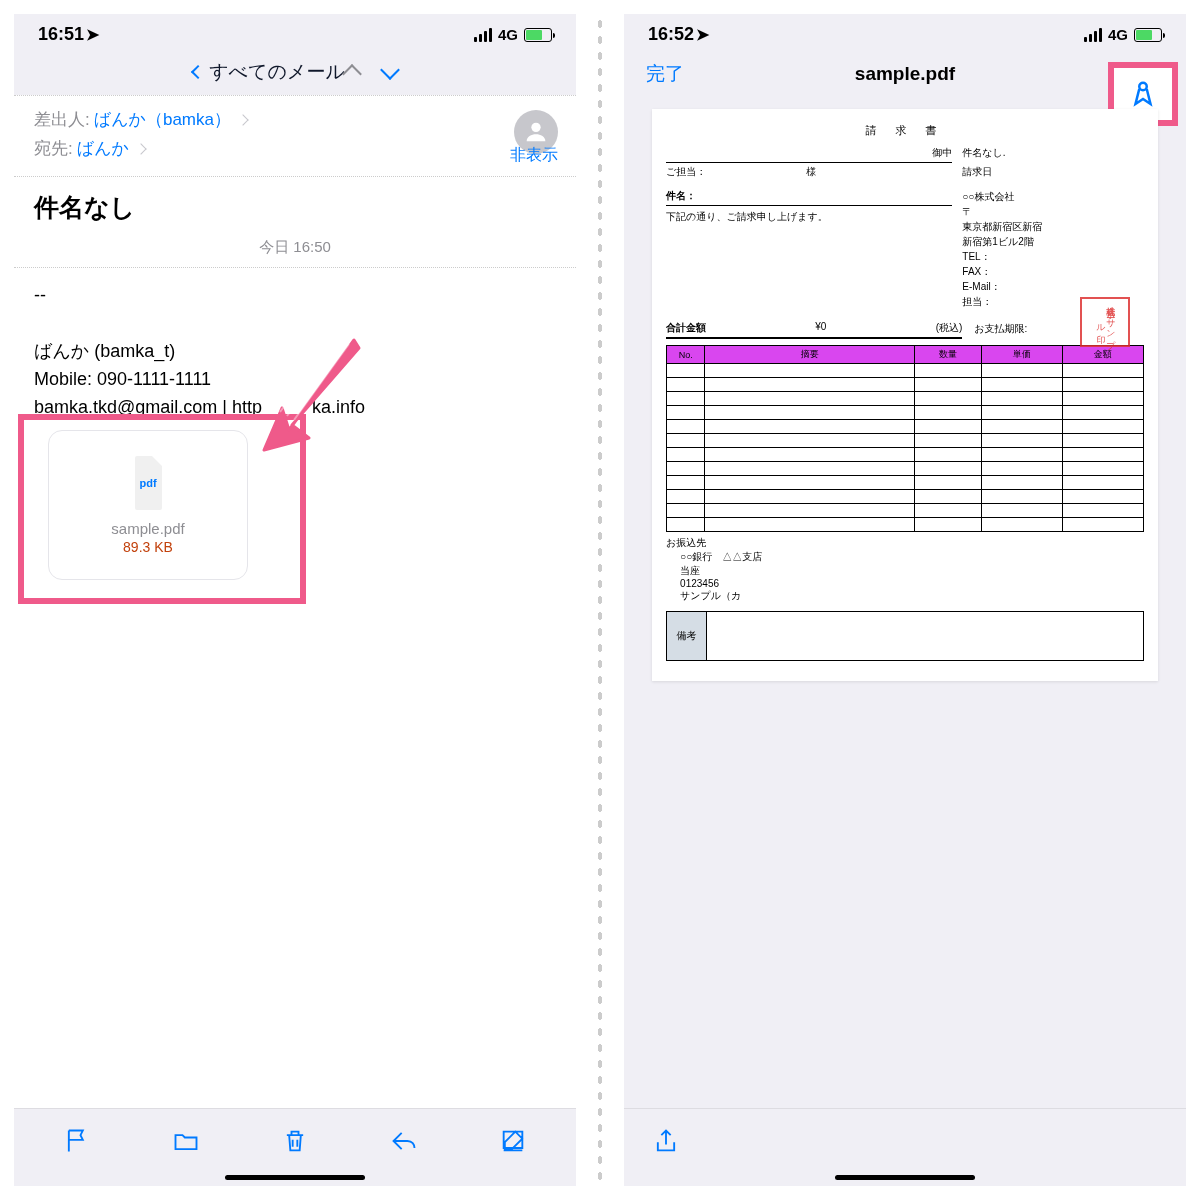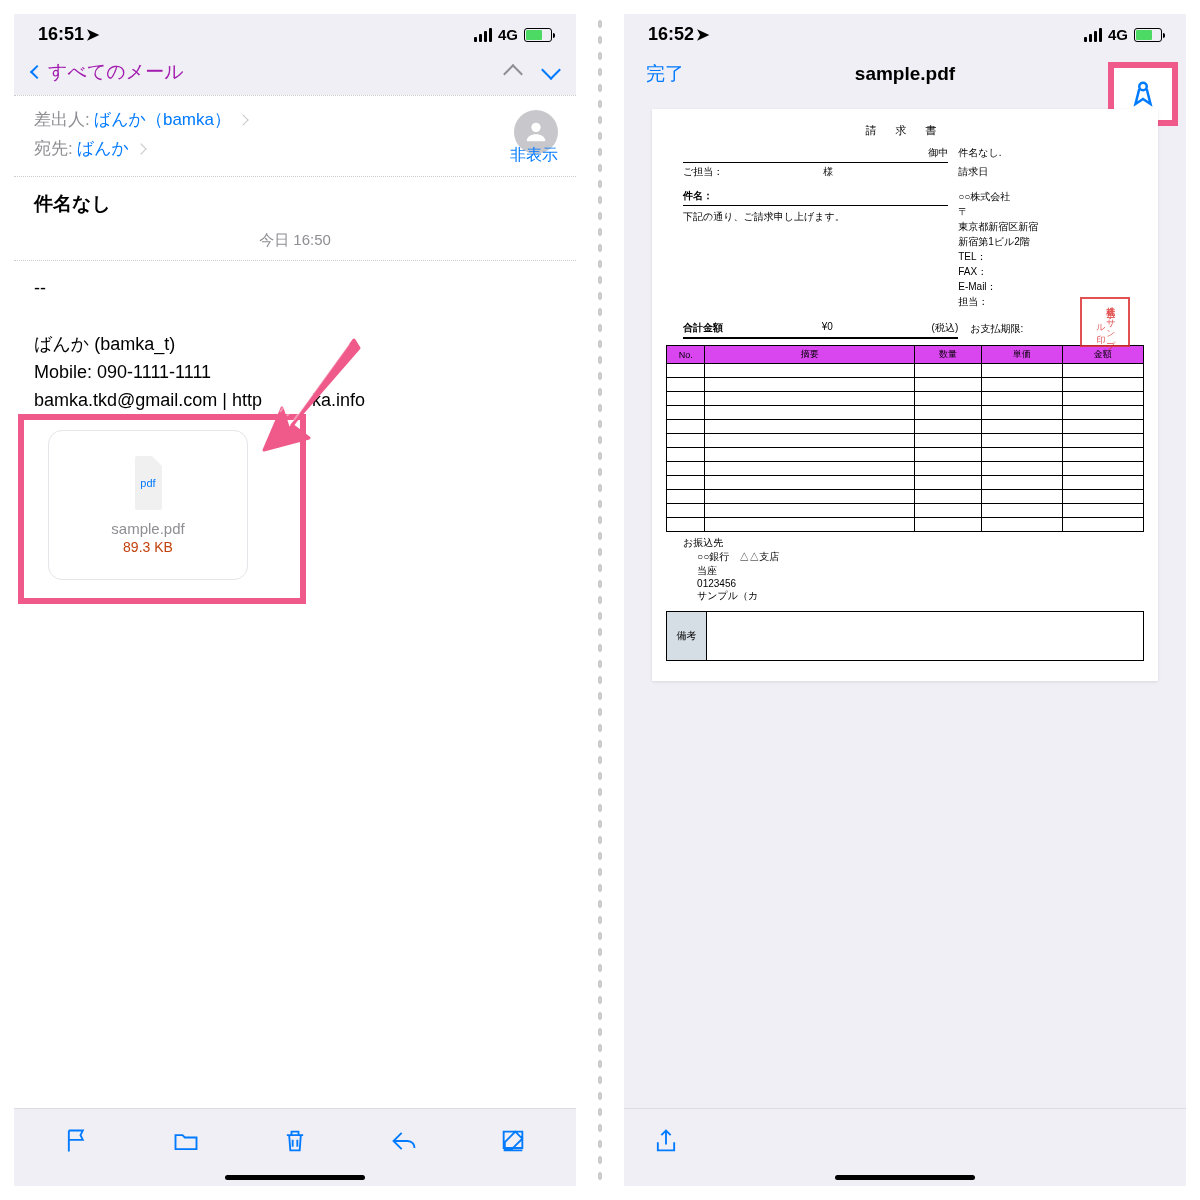--- a/index.html
+++ b/index.html
@@ -56,11 +56,11 @@
   
   .navbar {
     display: flex;
-    justify-content: space-between;
+    justify-content: center;
     align-items: center;
     padding: 10px 18px;
     font-size: 20px;
-    color: #a21caf;
+    color: #0f172a;
   }
   .navbar .back { display: flex; align-items: center; font-size: 19px; }
   .chevron {

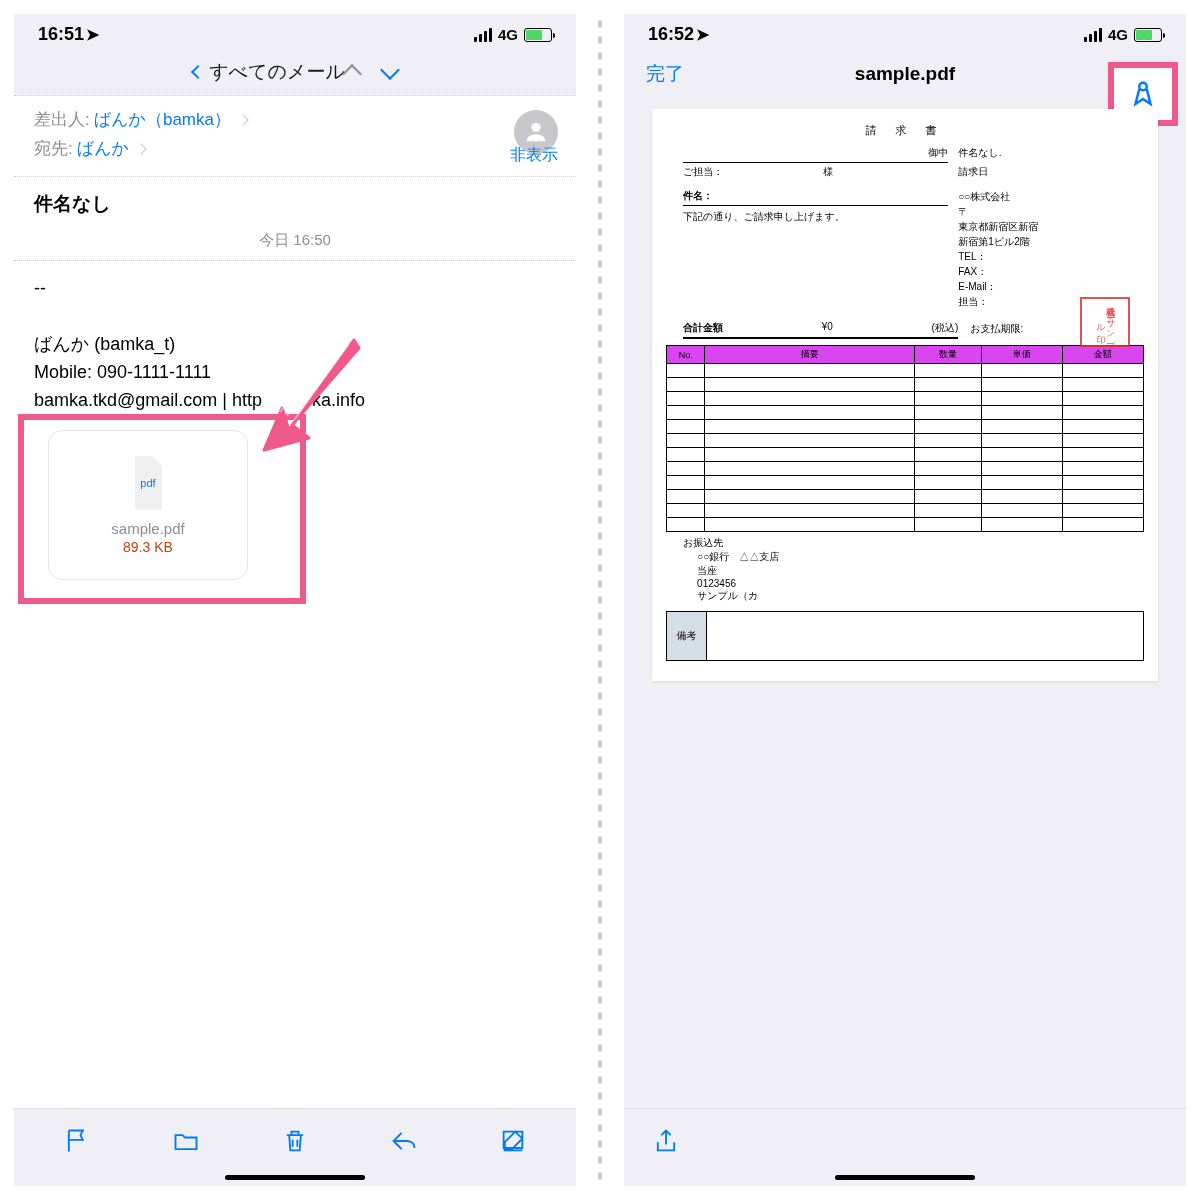--- a/index.html
+++ b/index.html
@@ -186,7 +186,7 @@
     box-shadow: 0 1px 3px rgba(0,0,0,0.1);
   }
   .pdf-page .doc-title { text-align:center; font-size:11px; letter-spacing:8px; margin-bottom:8px; }
-  .pdf-row { display:flex; justify-content:space-between; font-size:10px; margin:2px 17px; }
+  .pdf-row { display:flex; justify-content:space-between; font-size:10px; margin:2px 0; }
   .pdf-underline { border-bottom:1px solid #000; flex:1; margin-right:10px; padding-bottom:2px; }
   .pdf-right-col { width:38%; font-size:10px; }
   .pdf-left-col { flex:1; font-size:10px; }

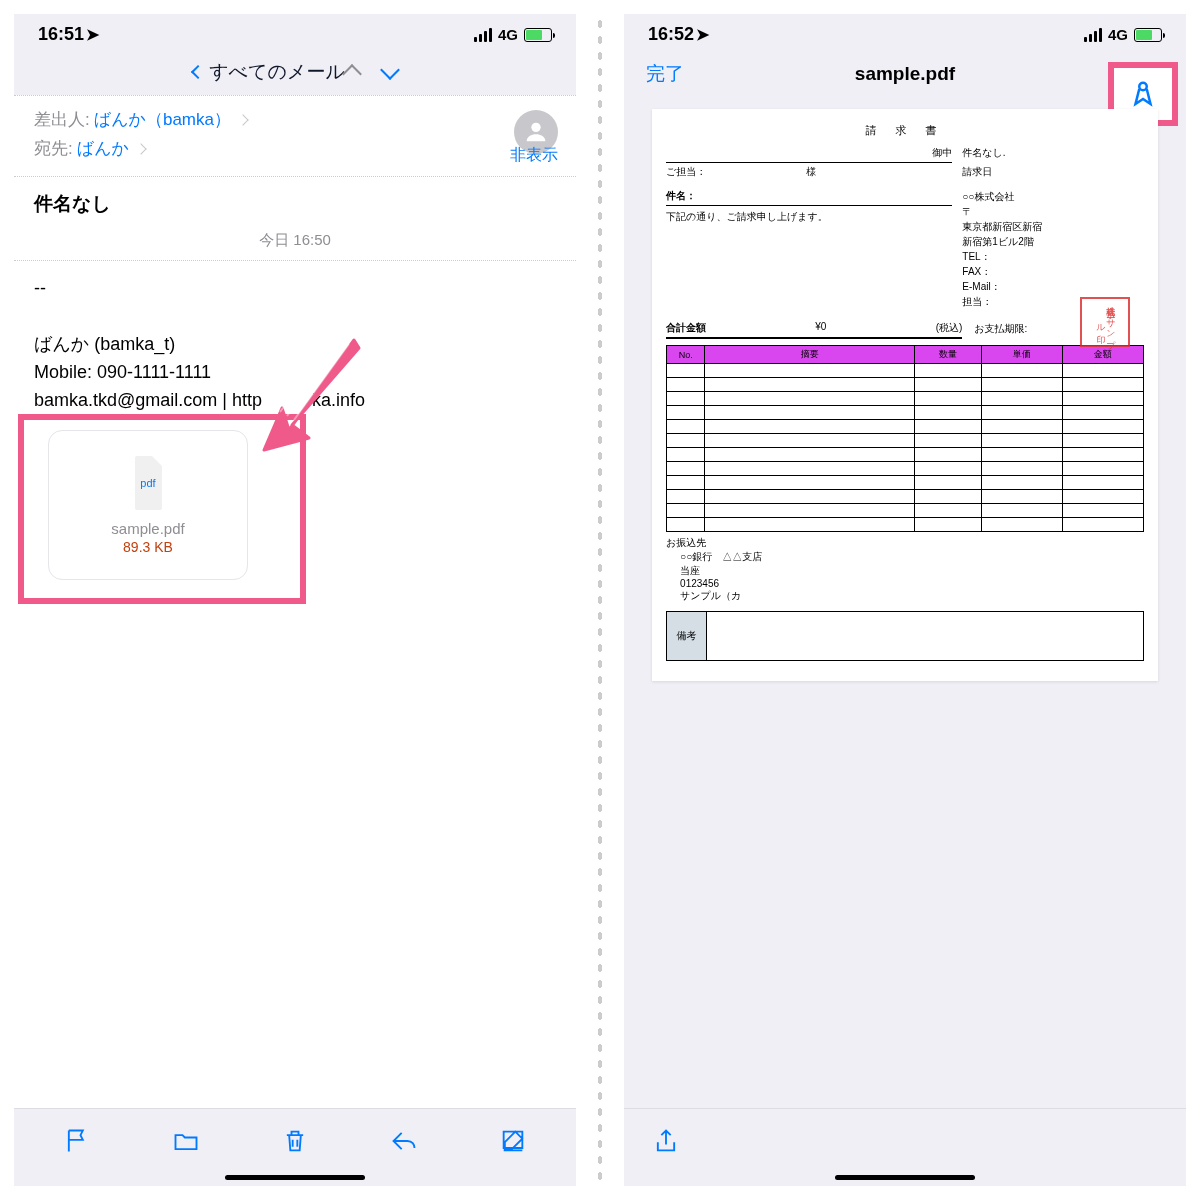--- a/index.html
+++ b/index.html
@@ -106,7 +106,7 @@
     border-bottom:1px dotted #ccc;
     padding: 14px 20px 10px;
   }
-  .subject .title { font-weight:700; font-size:19px; color:#000; }
+  .subject .title { font-weight:700; font-size:25px; color:#000; }
   .subject .date { font-size:15px; color:#8e8e93; margin-top:14px;text-align:center; }
 
   

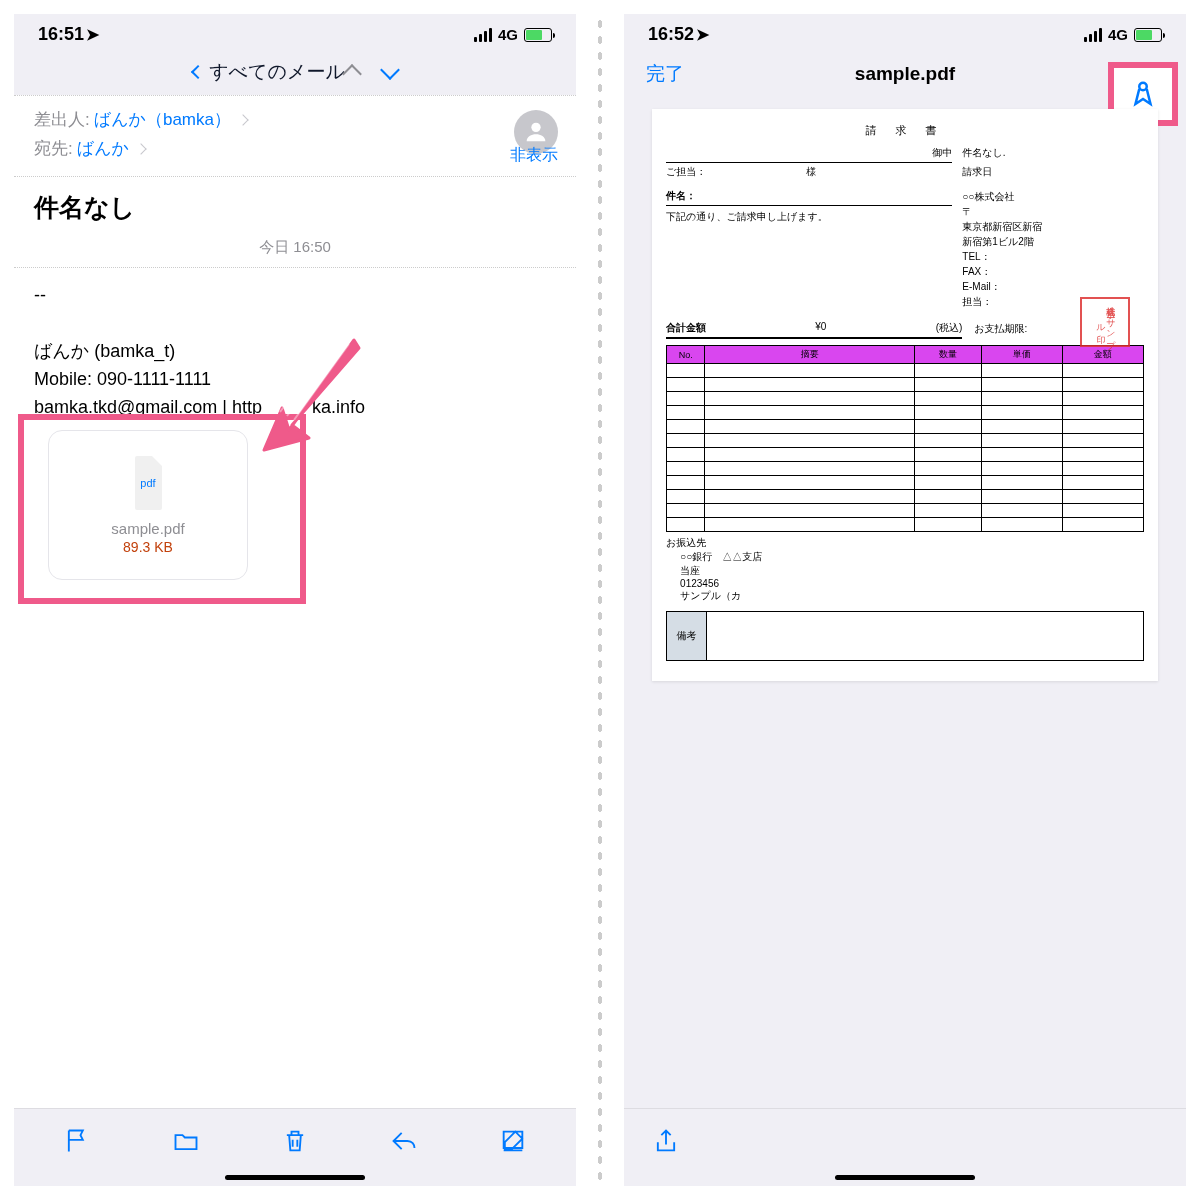--- a/index.html
+++ b/index.html
@@ -136,7 +136,7 @@
     width:27px; height:54px; background:#f0f0f0;
     border-radius:2px; position:relative; margin-bottom:10px;
     display:flex; align-items:center; justify-content:center;
-    font-size:11px; color:#007aff; font-weight:400;
+    font-size:11px; color:#007aff; font-weight:700;
   }
   .file-icon::before {
     content:""; position:absolute; right:0; top:0;

